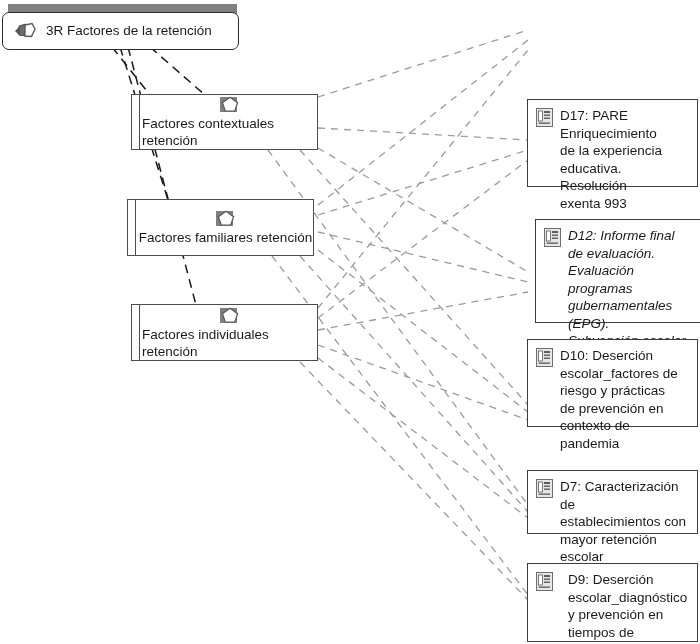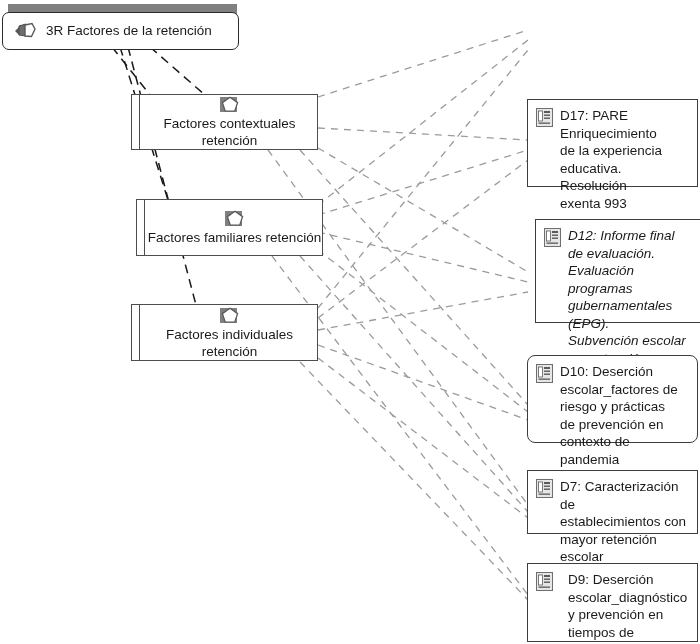--- a/index.html
+++ b/index.html
@@ -97,7 +97,6 @@
   .cat-label {
     font-size: 13.5px;
     line-height: 1.25;
-    text-align: center;
     color: #1a1a1a;
     margin-top: 2px;
   }

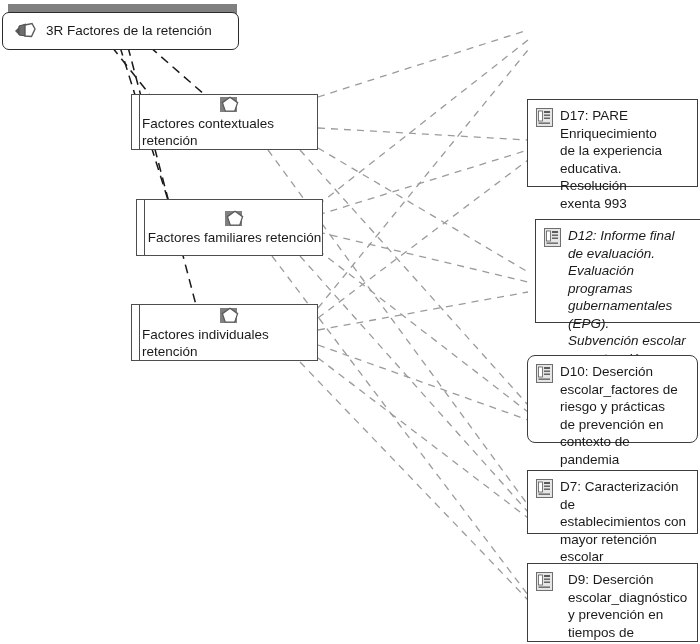--- a/index.html
+++ b/index.html
@@ -195,7 +195,7 @@
     </div>
   </div>
 
-  <div class="cat-node" style="left:136px; top:199px; width:187px; height:57px;">
+  <div class="cat-node" style="left:127px; top:199px; width:187px; height:57px;">
     <div class="cat-inner">
       <span class="icon icon-pent">
         <svg viewBox="0 0 22 20" width="22" height="20">

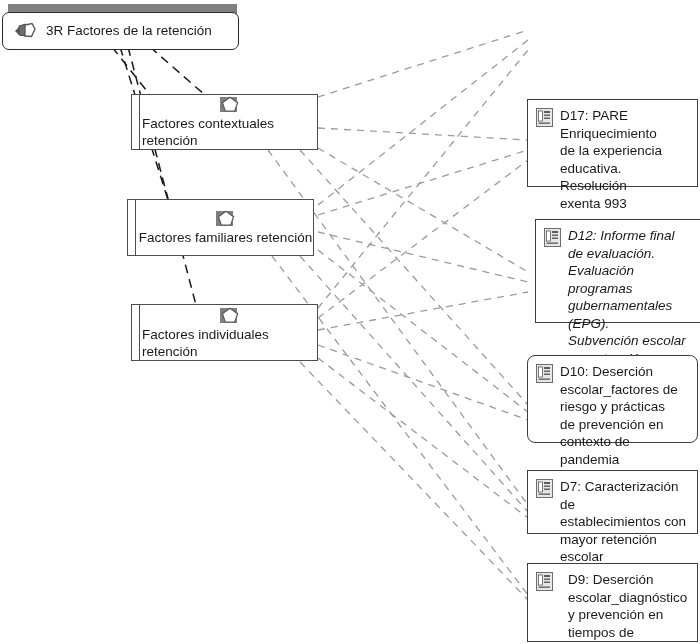--- a/index.html
+++ b/index.html
@@ -259,7 +259,7 @@
 pro retención</span>
   </div>
 
-  <div class="doc-node" style="left:527px; top:355px; width:171px; height:88px;border-radius:8px;">
+  <div class="doc-node" style="left:527px; top:339px; width:171px; height:88px;">
     <span class="icon icon-doc">
       <svg viewBox="0 0 17 19" width="17" height="19">
         <rect x="0.5" y="0.5" width="16" height="18" fill="#e6e6e6" stroke="#6e6e6e" stroke-width="1"></rect>

